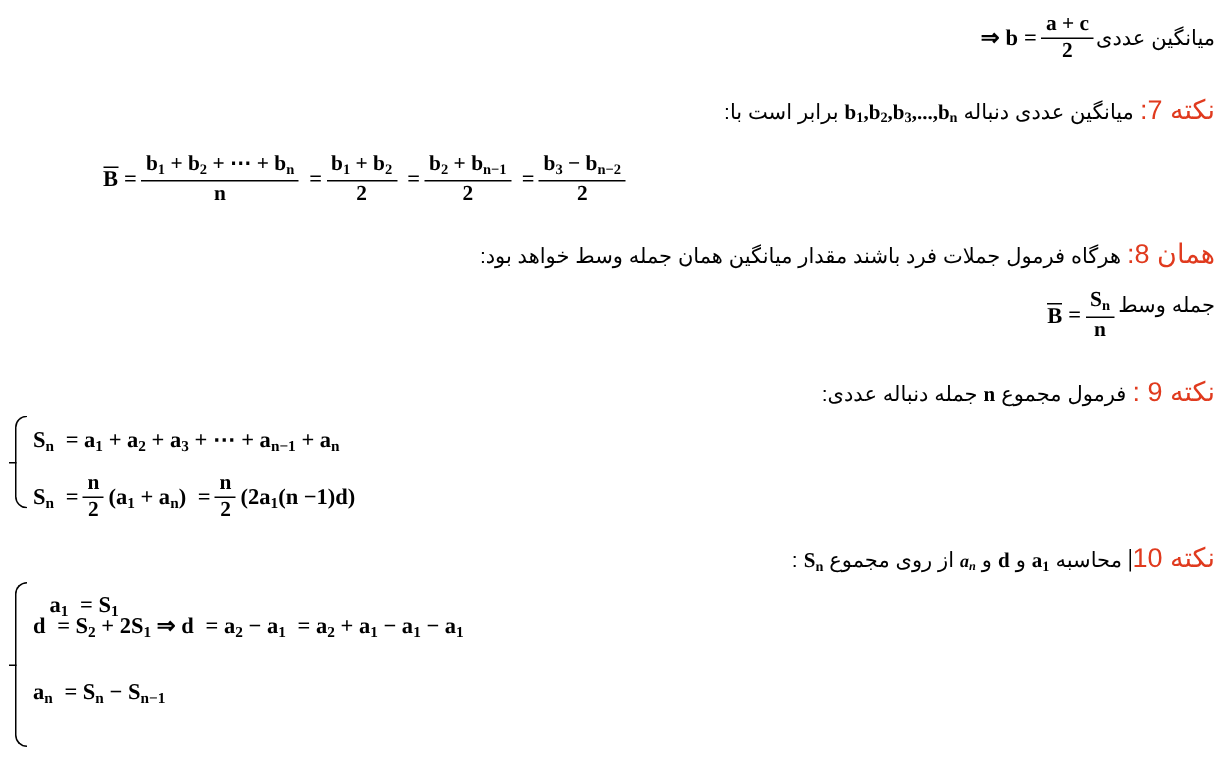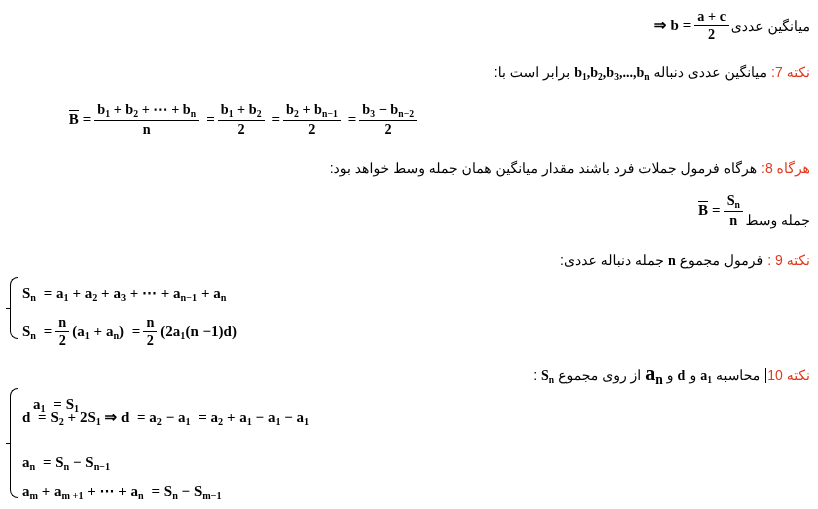--- a/index.html
+++ b/index.html
@@ -31,7 +31,7 @@
   .note-label {
     color: #e03a1e;
     font-family: "Liberation Sans", sans-serif;
-    font-size: 14px;
+    font-size: 18px;
   }
   .math {
     font-family: "Liberation Serif", serif;

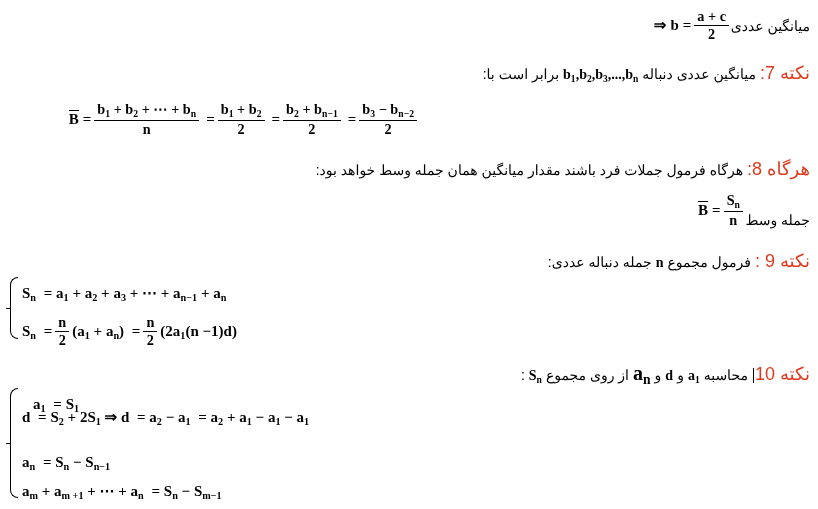--- a/index.html
+++ b/index.html
@@ -137,7 +137,7 @@
   </div>
 
   <div class="line" style="top:160px; right:8px;">
-    <span class="note-label">هرگاه 8:</span>
+    <span class="note-label">همان 8:</span>
     <span class="fa">هرگاه فرمول جملات فرد باشند مقدار میانگین همان جمله وسط خواهد بود:</span>
   </div>
 

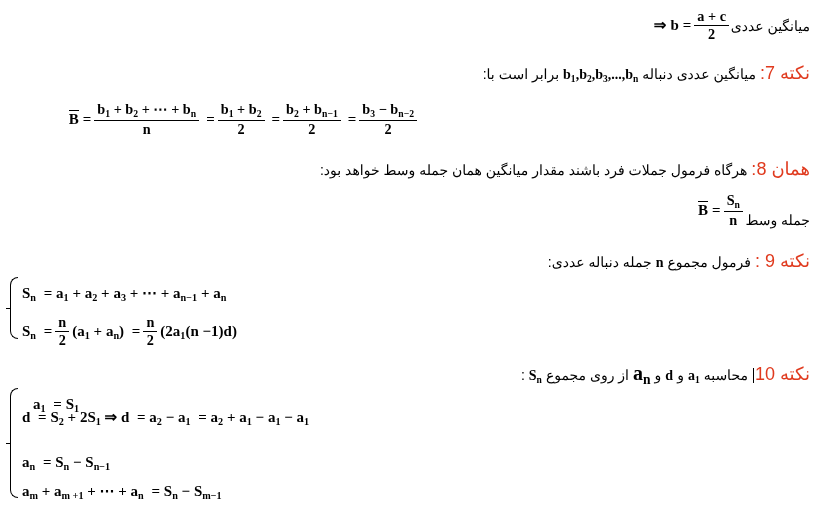--- a/index.html
+++ b/index.html
@@ -141,7 +141,7 @@
     <span class="fa">هرگاه فرمول جملات فرد باشند مقدار میانگین همان جمله وسط خواهد بود:</span>
   </div>
 
-  <div class="line" style="top:212px; right:8px;">
+  <div class="line" style="top:196px; right:8px;">
     <span class="fa">جمله وسط</span>
   </div>
   <div class="line" style="top:194px; right:72px;">

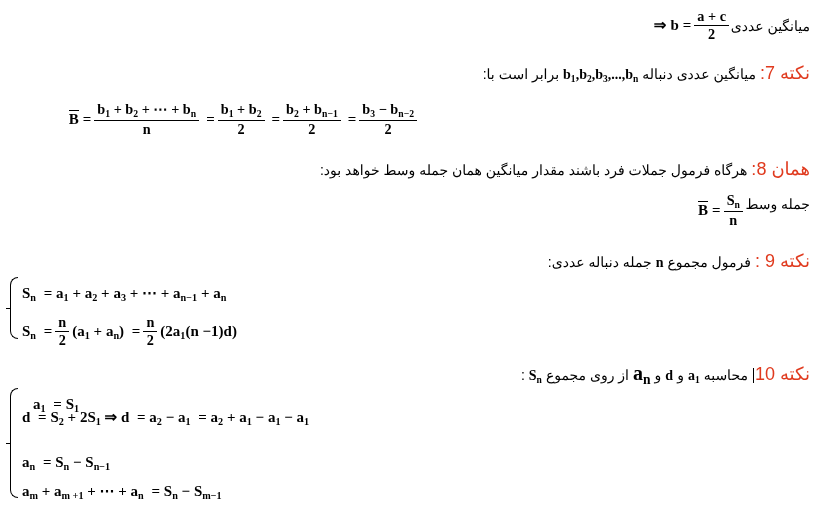--- a/index.html
+++ b/index.html
@@ -175,7 +175,7 @@
     <span class="fa">و</span>
     <span class="math" style="font-size:14px;">d</span>
     <span class="fa">و</span>
-    <span class="math" style="font-size:20px;">a<sub>n</sub></span>
+    <span class="math" style="font-size:12px;font-style:italic;">a<sub>n</sub></span>
     <span class="fa">از روی مجموع</span>
     <span class="math" style="font-size:14px;">S<sub>n</sub></span>
     <span class="fa">:</span>

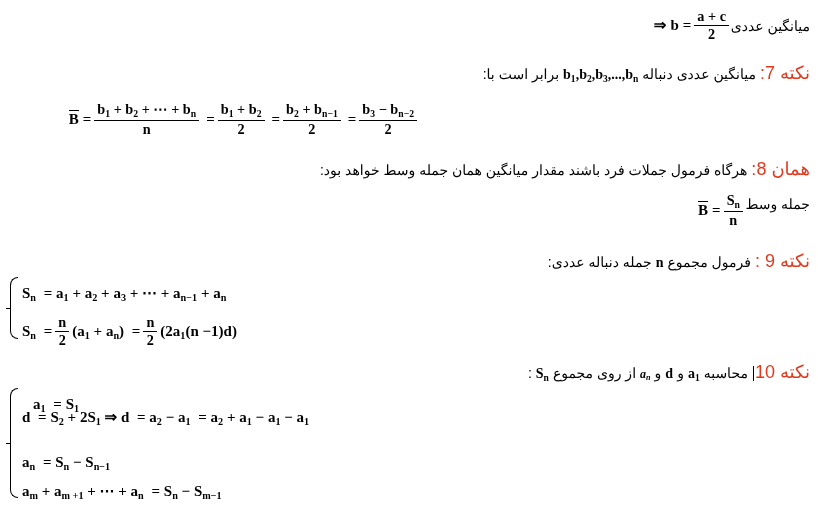--- a/index.html
+++ b/index.html
@@ -194,9 +194,6 @@
   <div class="sys-row" style="left:22px; top:453px;">
     <span class="math">a<sub>n</sub> <span class="eqgap"></span>= S<sub>n</sub> − S<sub>n−1</sub></span>
   </div>
-  <div class="sys-row" style="left:22px; top:482px;">
-    <span class="math">a<sub>m</sub> + a<sub>m +1</sub> + ⋯ + a<sub>n</sub> <span class="eqgap"></span>= S<sub>n</sub> − S<sub>m−1</sub></span>
-  </div>
 
 </div>
 

